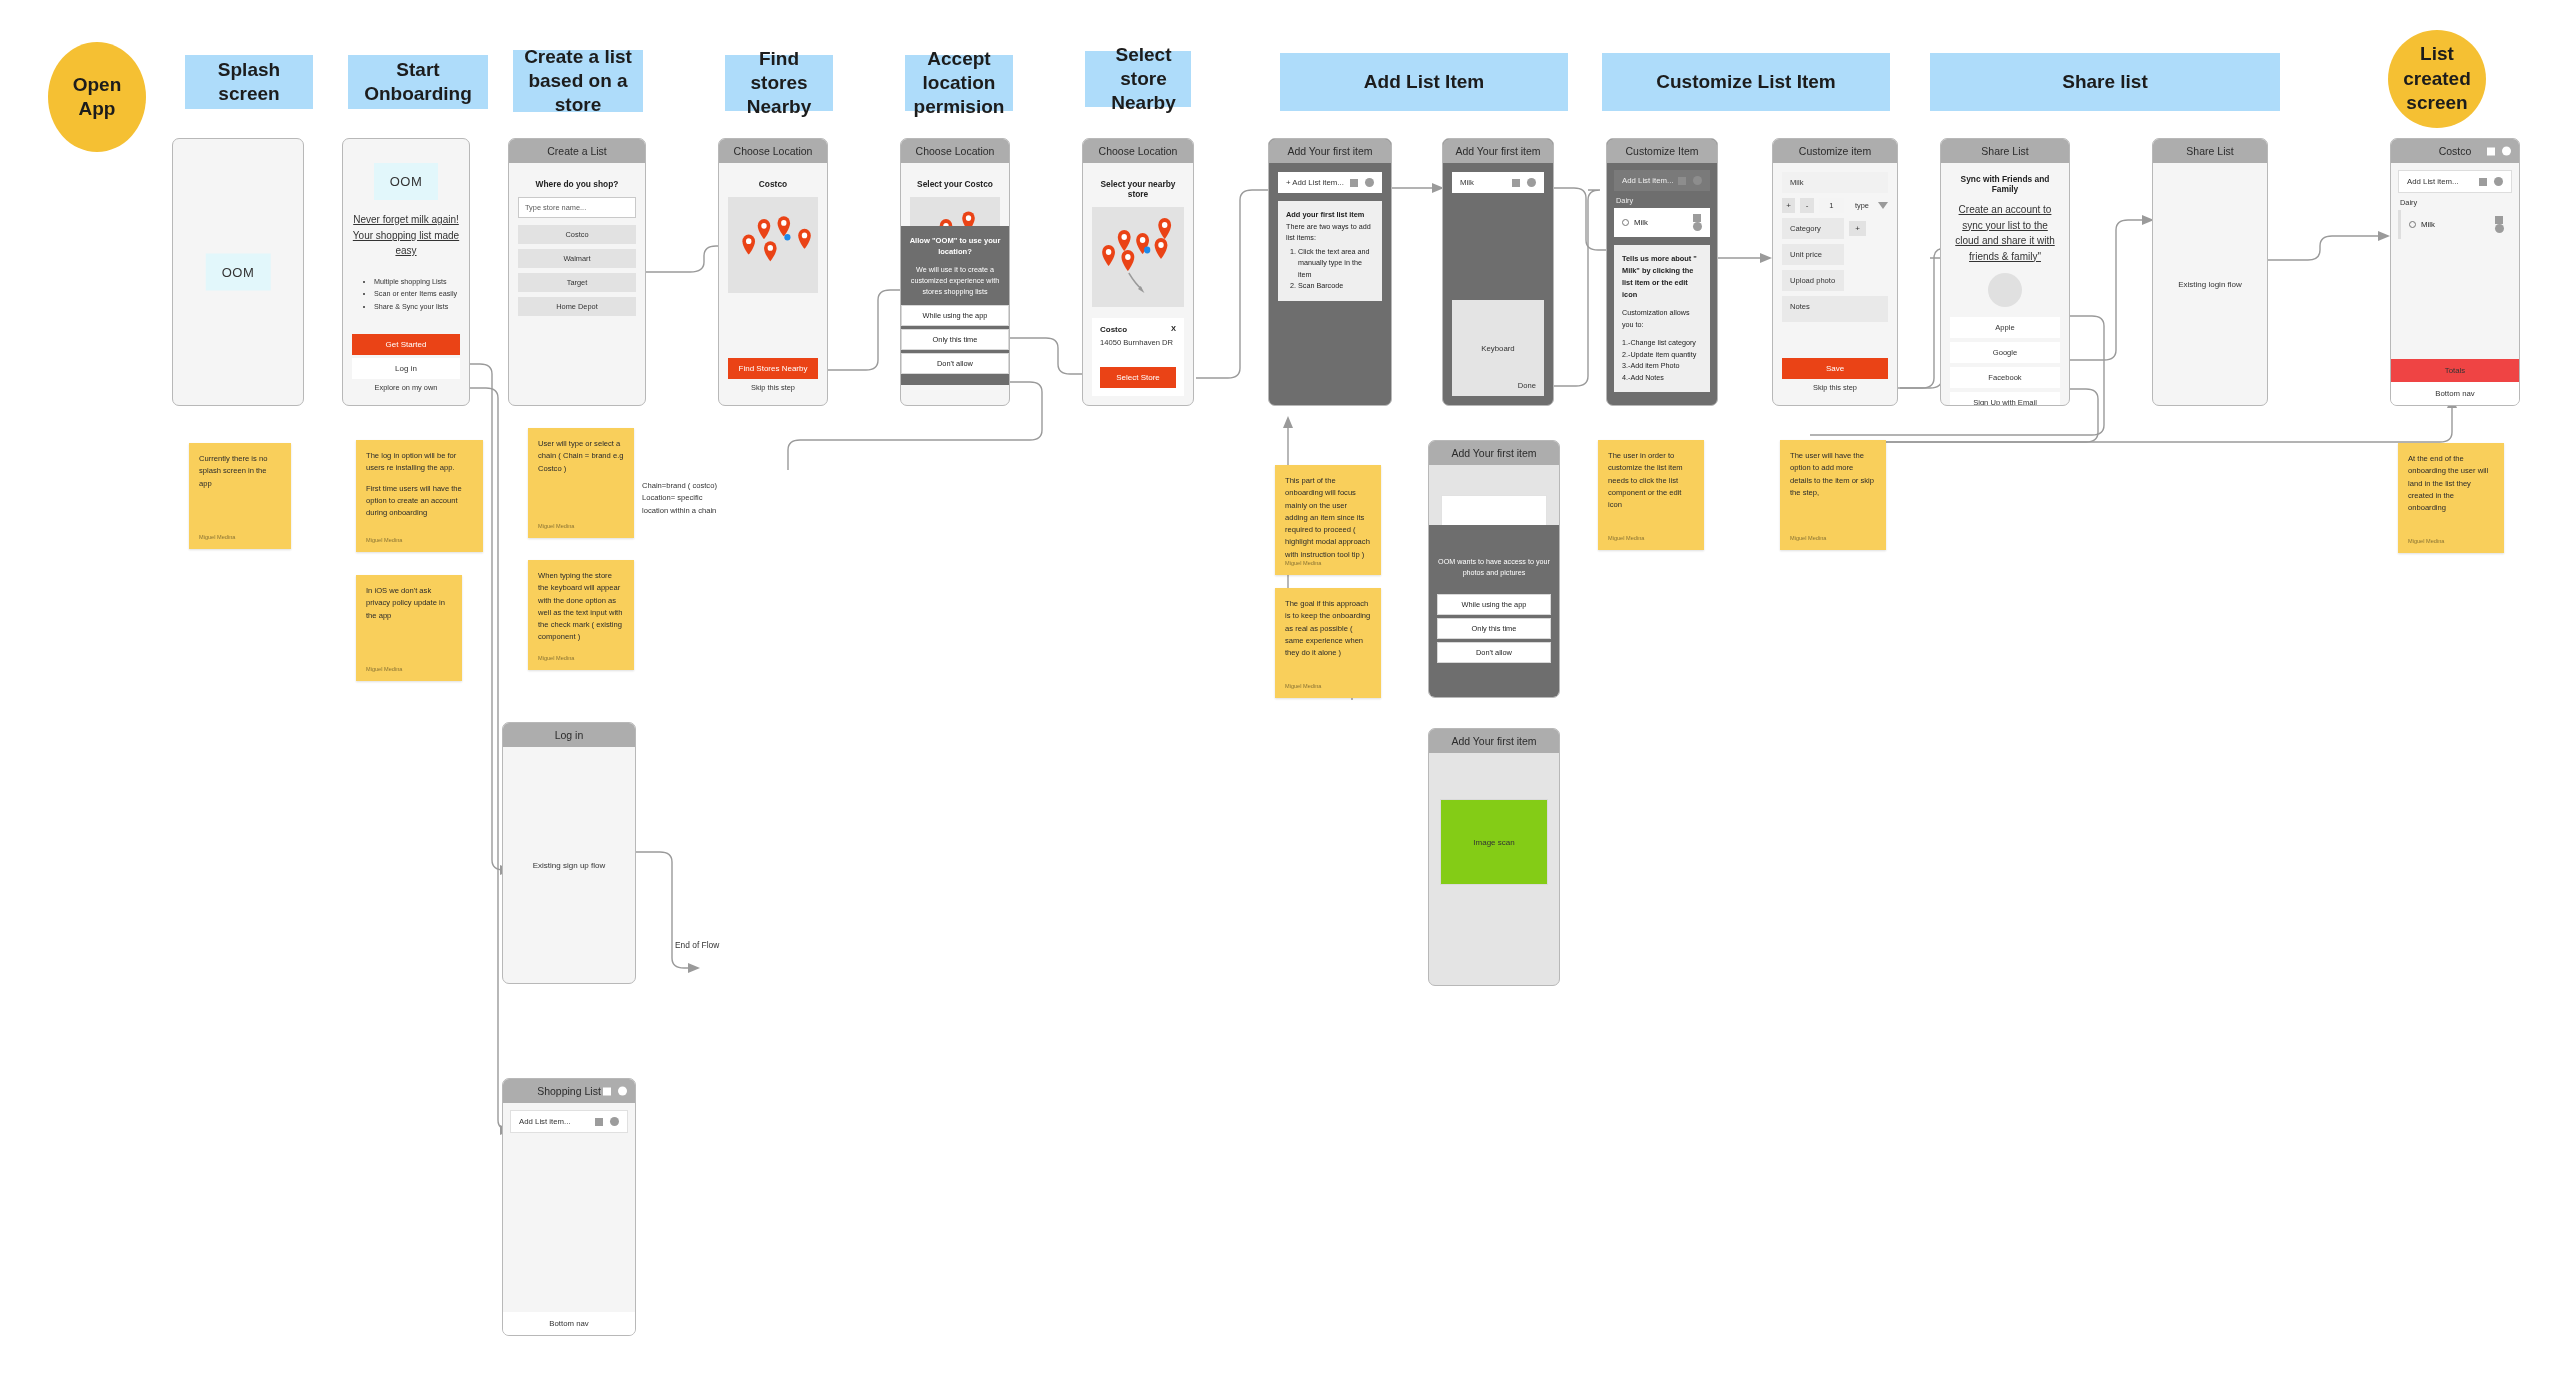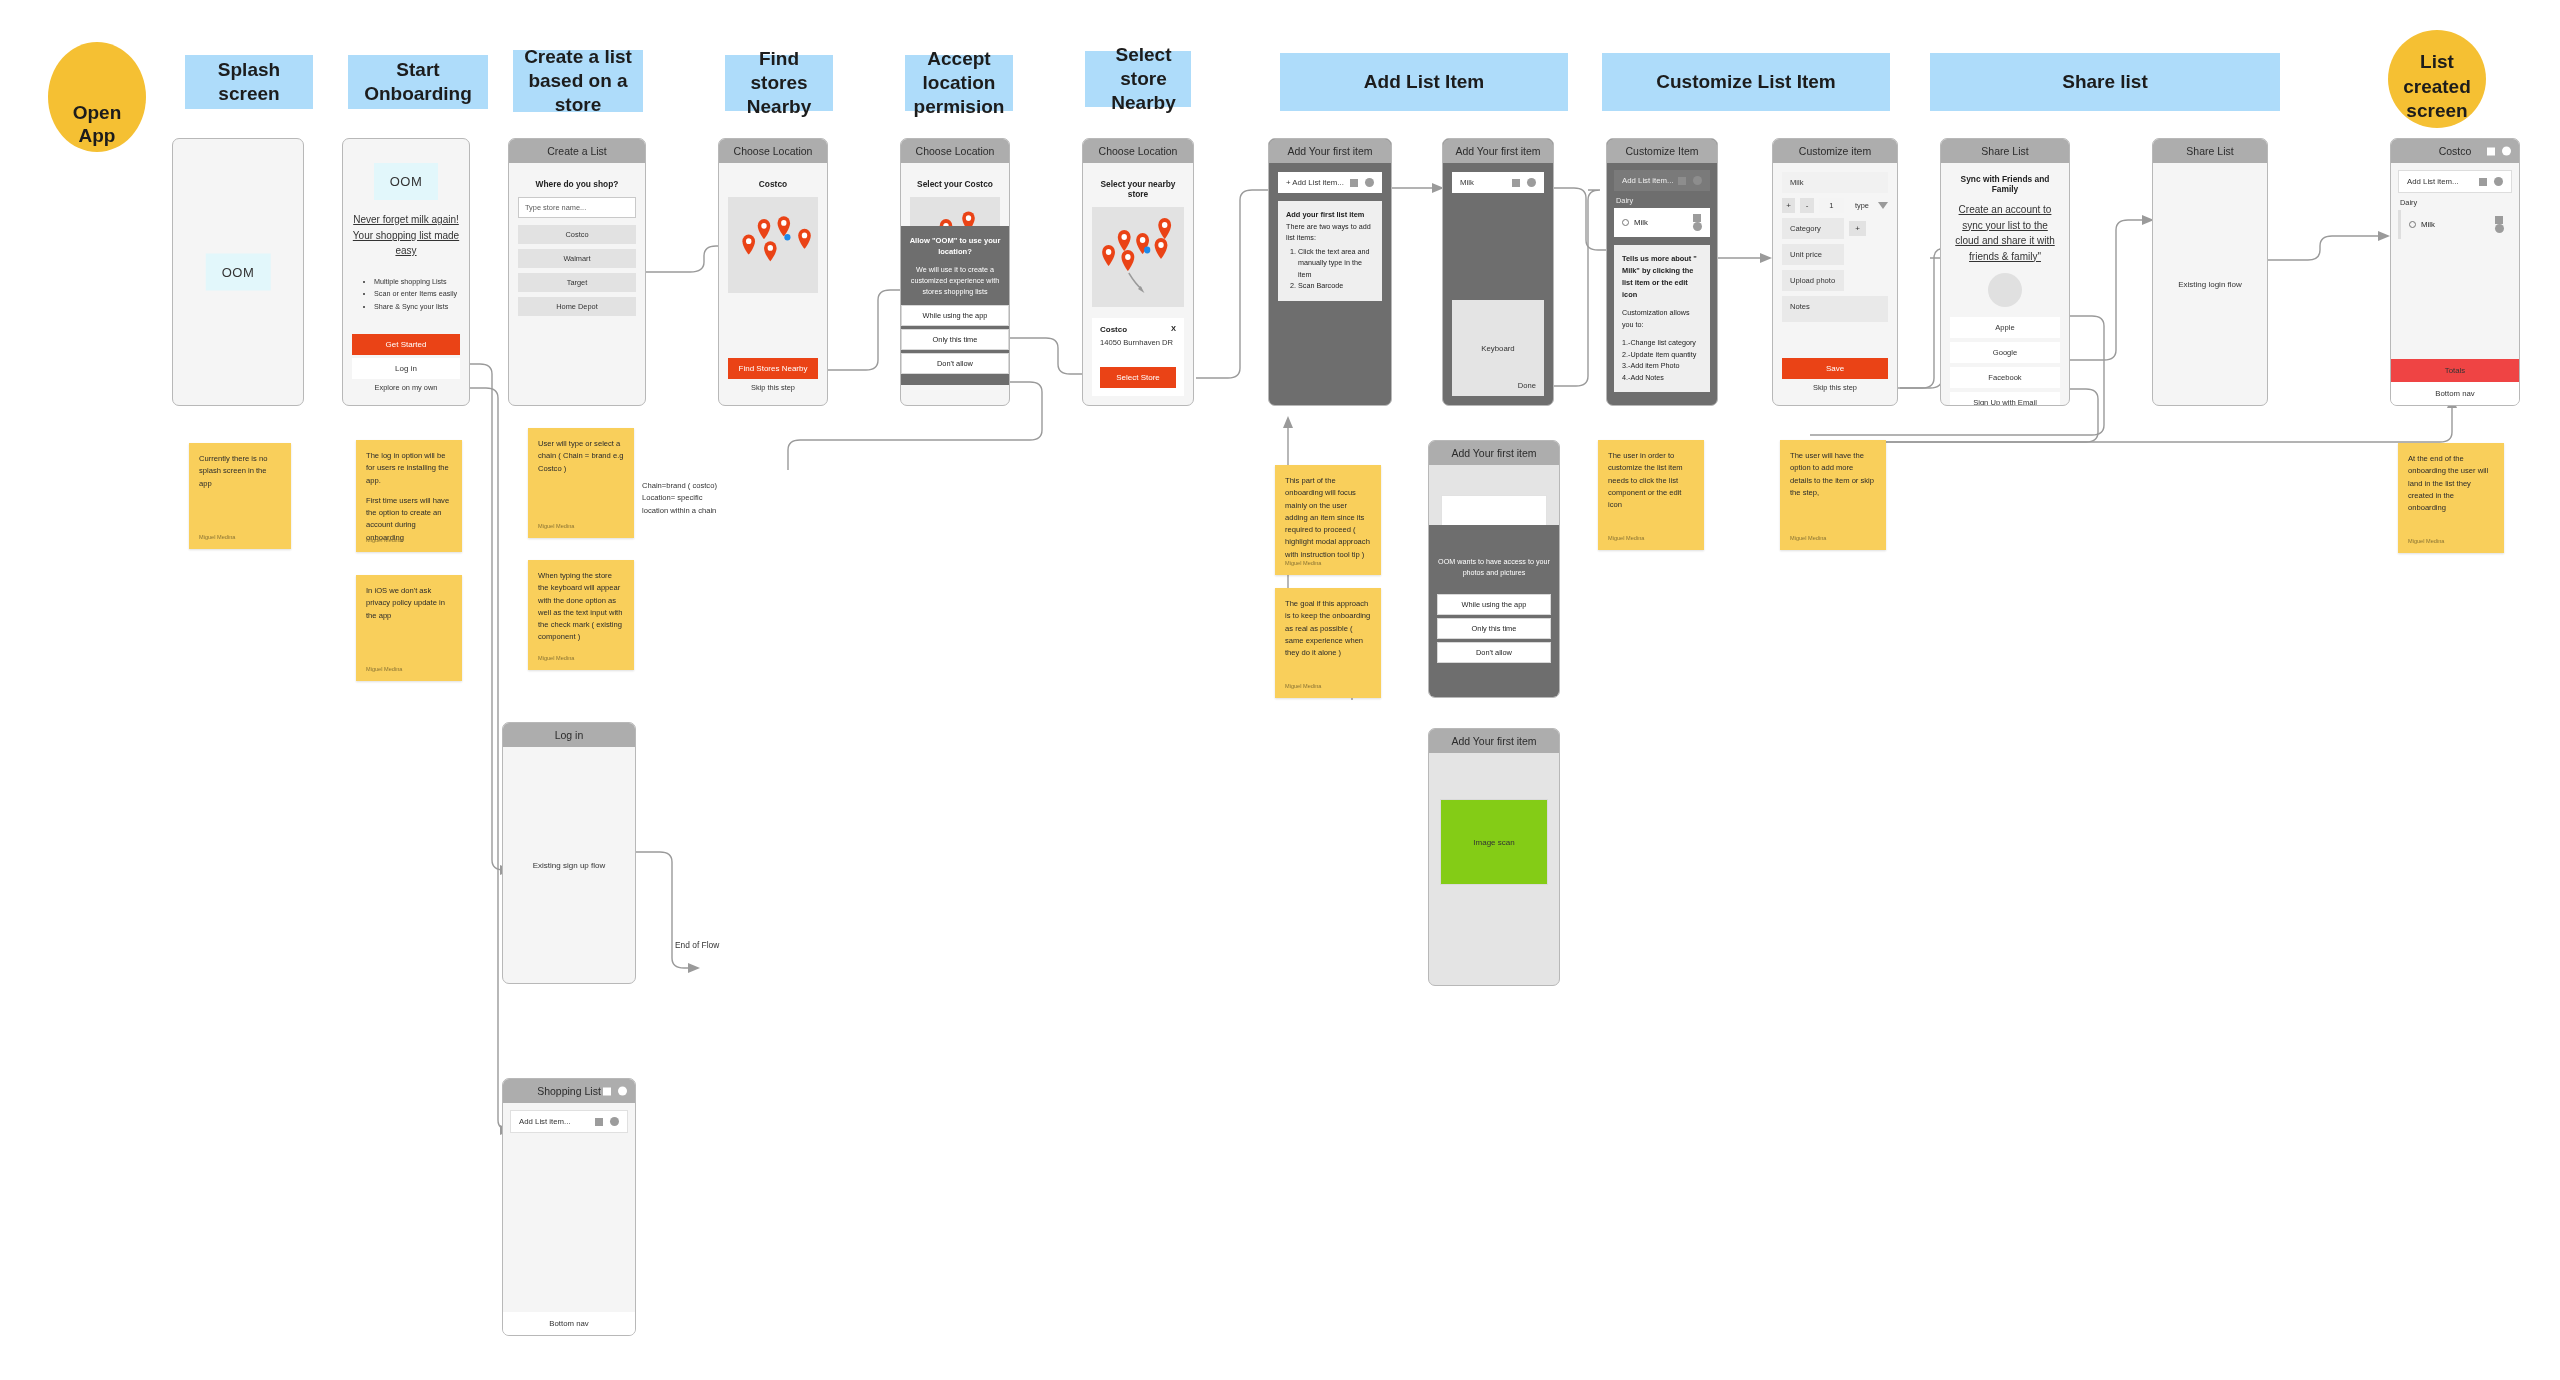--- a/index.html
+++ b/index.html
@@ -27,7 +27,6 @@
     background: #F5C033;
     border-radius: 50%;
     font-size: 19px;
-    align-items: flex-end;
   }
 
   

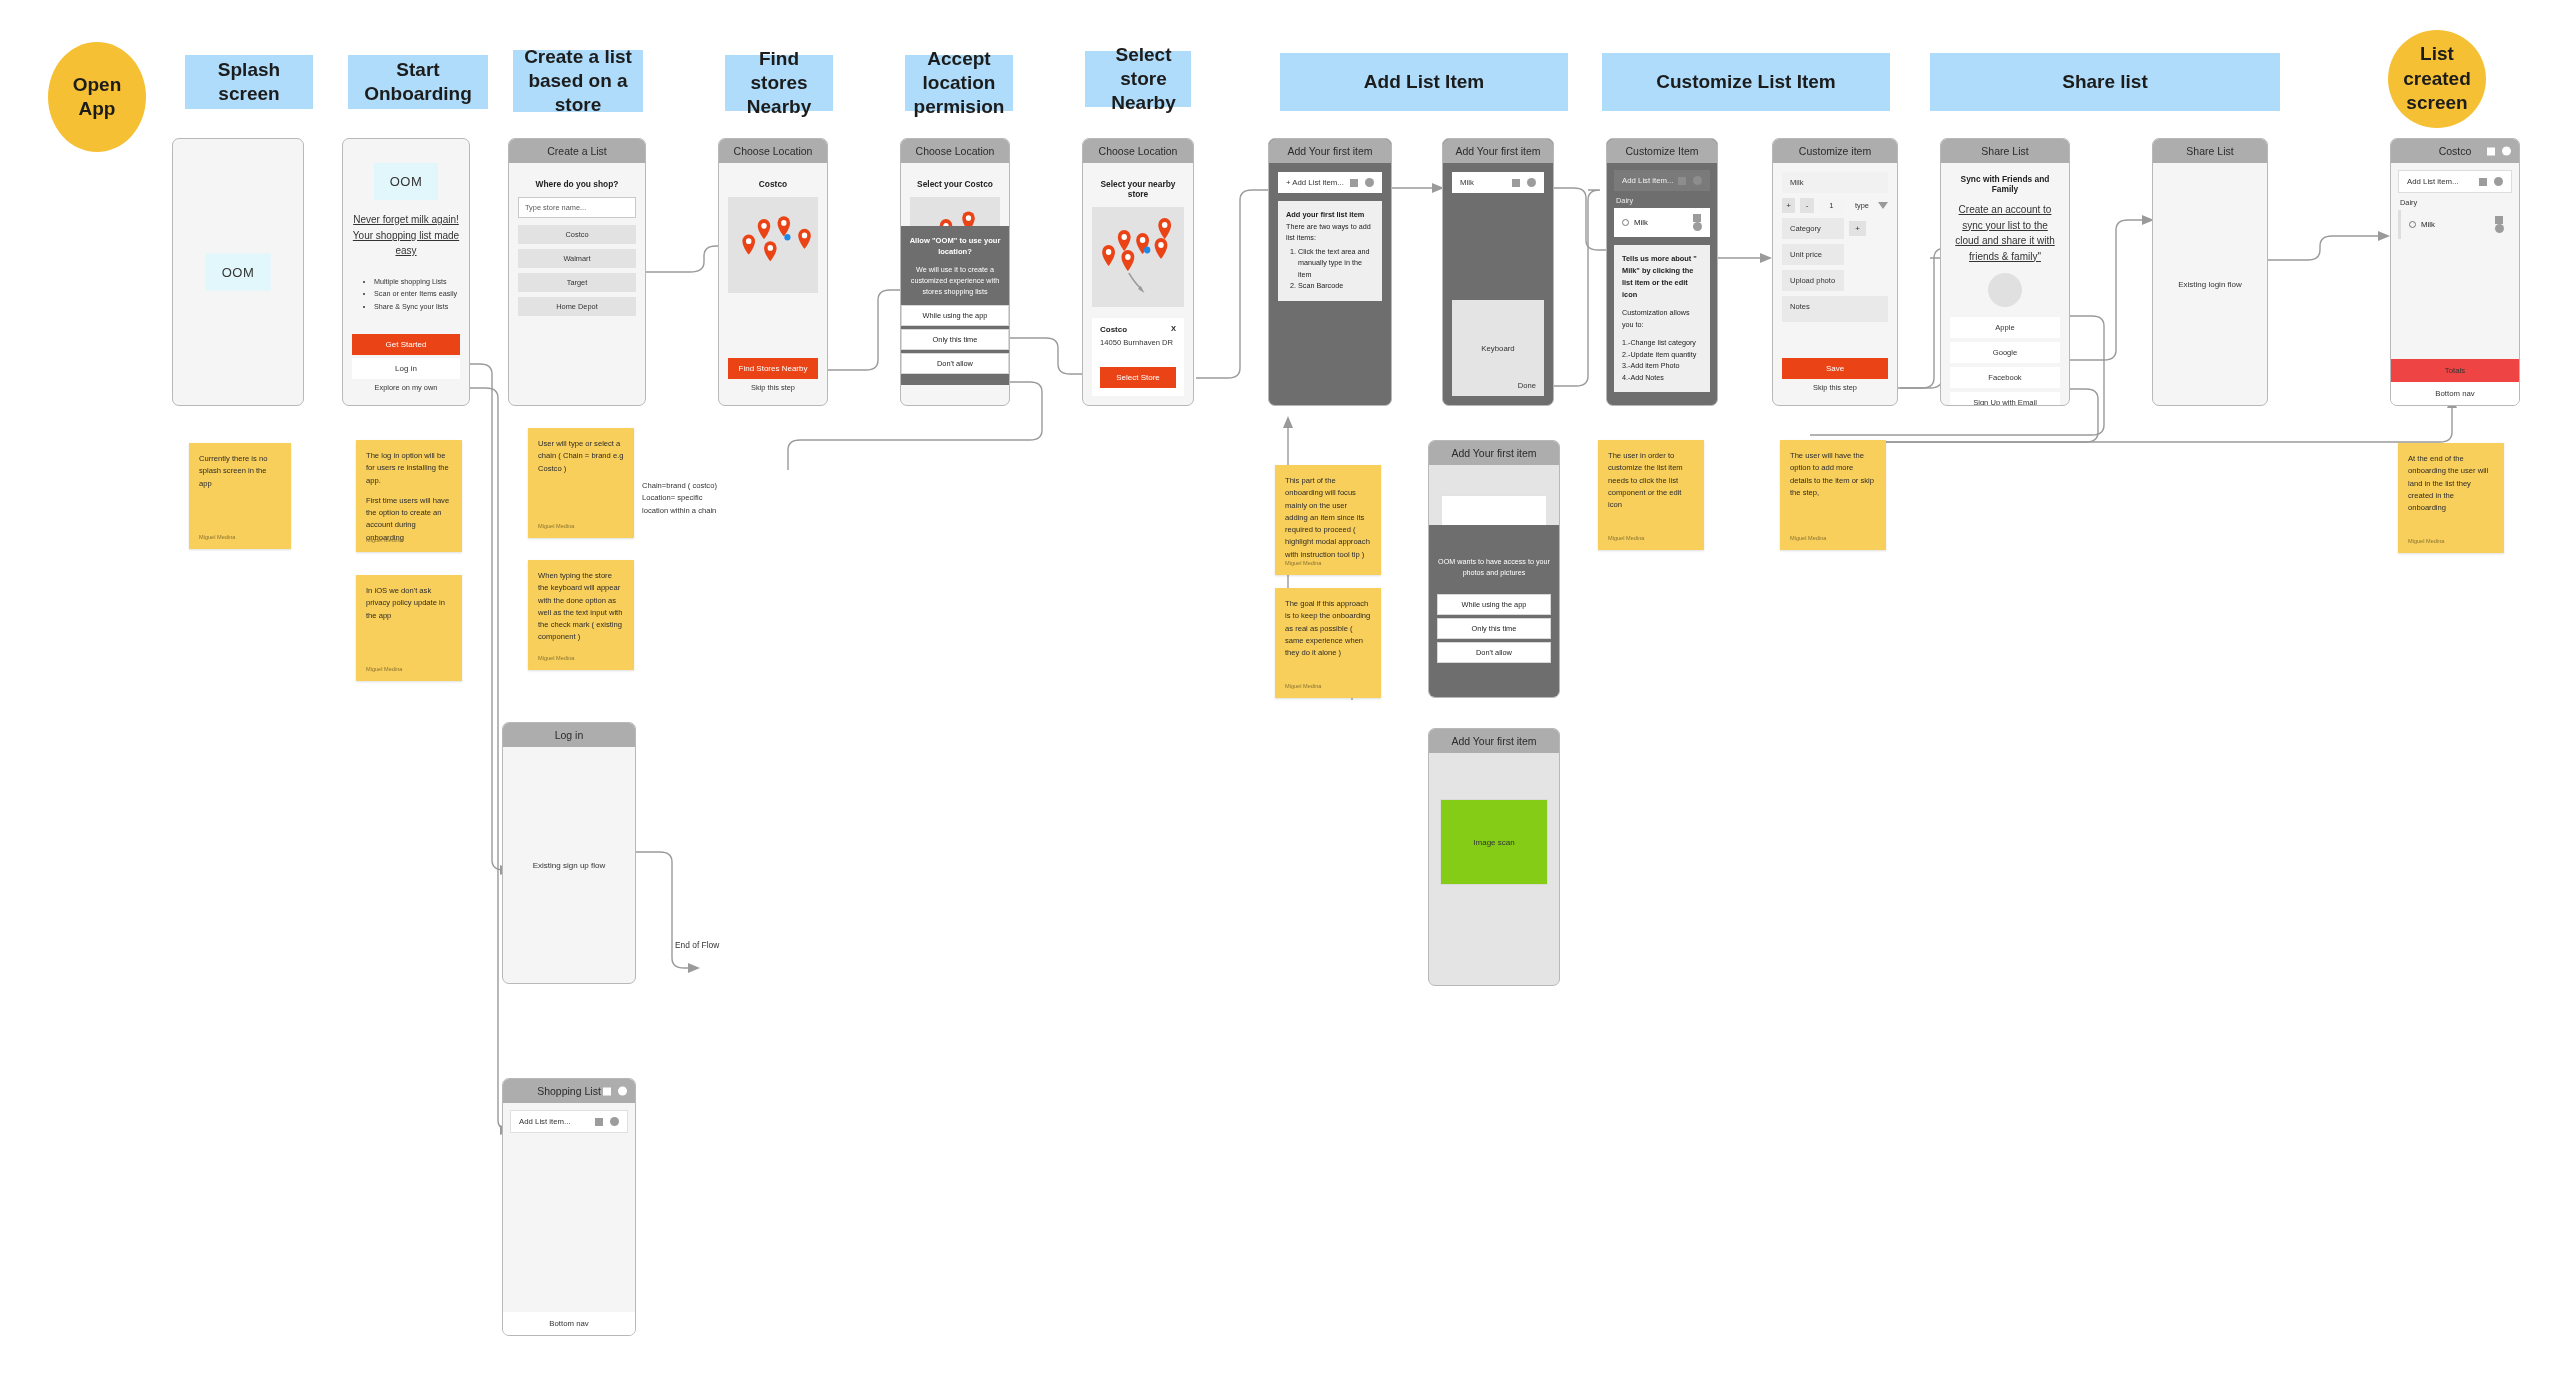--- a/index.html
+++ b/index.html
@@ -626,7 +626,7 @@
     <span class="author">Miguel Medina</span>
   </div>
 
-  <div class="sticky" style="left:356px;top:440px;width:106px;height:112px;">
+  <div class="sticky" style="left:356px;top:440px;width:127px;height:112px;">
     <p>The log in option will be for users re installing the app.</p>
     <p>First time users will have the option to create an account during onboarding</p>
     <span class="author">Miguel Medina</span>

